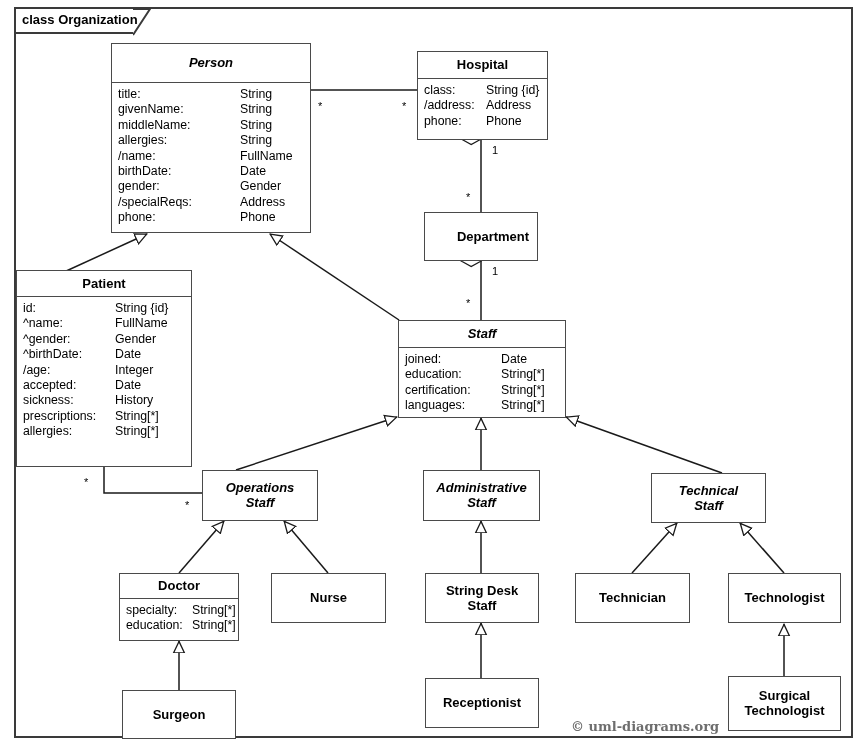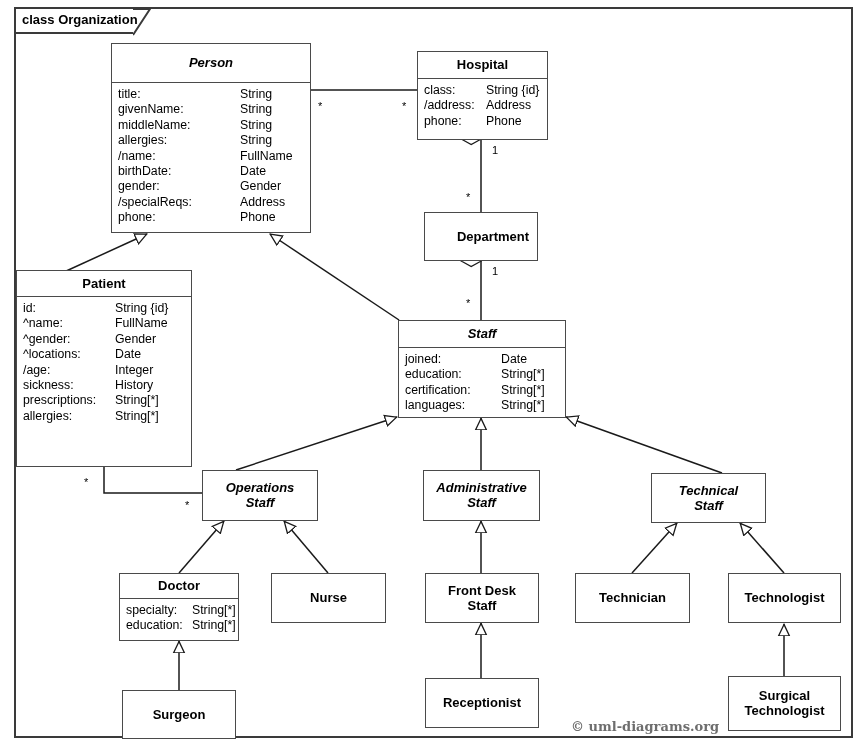--- a/index.html
+++ b/index.html
@@ -152,7 +152,7 @@
       <span class="attr-row"><span class="an" style="width:92px;">id:</span><span class="at">String {id}</span></span>
       <span class="attr-row"><span class="an" style="width:92px;">^name:</span><span class="at">FullName</span></span>
       <span class="attr-row"><span class="an" style="width:92px;">^gender:</span><span class="at">Gender</span></span>
-      <span class="attr-row"><span class="an" style="width:92px;">^locations:</span><span class="at">Date</span></span>
+      <span class="attr-row"><span class="an" style="width:92px;">^birthDate:</span><span class="at">Date</span></span>
       <span class="attr-row"><span class="an" style="width:92px;">/age:</span><span class="at">Integer</span></span>
       <span class="attr-row"><span class="an" style="width:92px;">sickness:</span><span class="at">History</span></span>
       <span class="attr-row"><span class="an" style="width:92px;">prescriptions:</span><span class="at">String[*]</span></span>

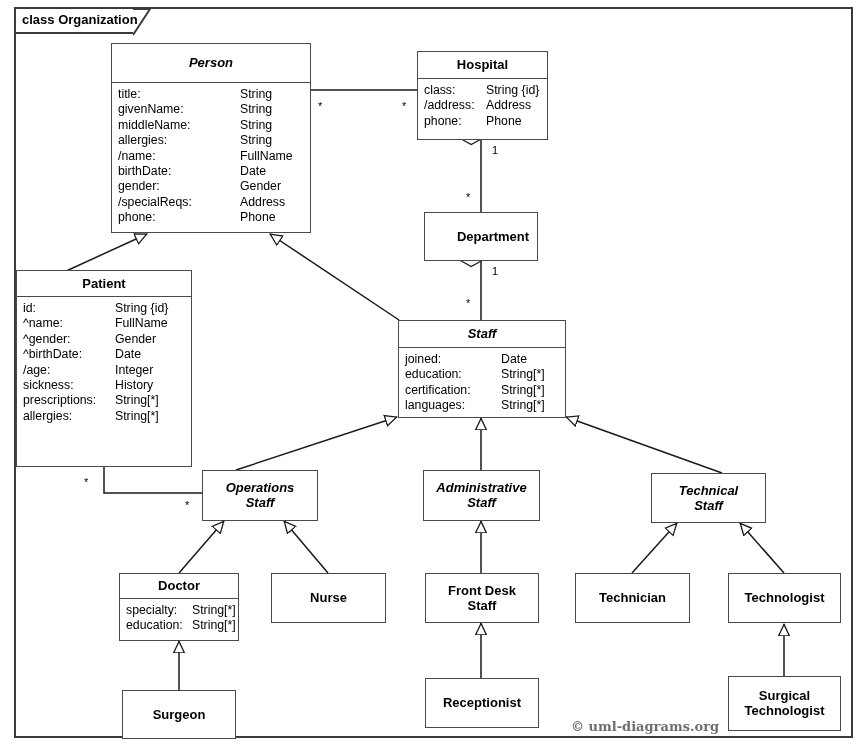--- a/index.html
+++ b/index.html
@@ -154,6 +154,7 @@
       <span class="attr-row"><span class="an" style="width:92px;">^gender:</span><span class="at">Gender</span></span>
       <span class="attr-row"><span class="an" style="width:92px;">^birthDate:</span><span class="at">Date</span></span>
       <span class="attr-row"><span class="an" style="width:92px;">/age:</span><span class="at">Integer</span></span>
+      <span class="attr-row"><span class="an" style="width:92px;">accepted:</span><span class="at">Date</span></span>
       <span class="attr-row"><span class="an" style="width:92px;">sickness:</span><span class="at">History</span></span>
       <span class="attr-row"><span class="an" style="width:92px;">prescriptions:</span><span class="at">String[*]</span></span>
       <span class="attr-row"><span class="an" style="width:92px;">allergies:</span><span class="at">String[*]</span></span>

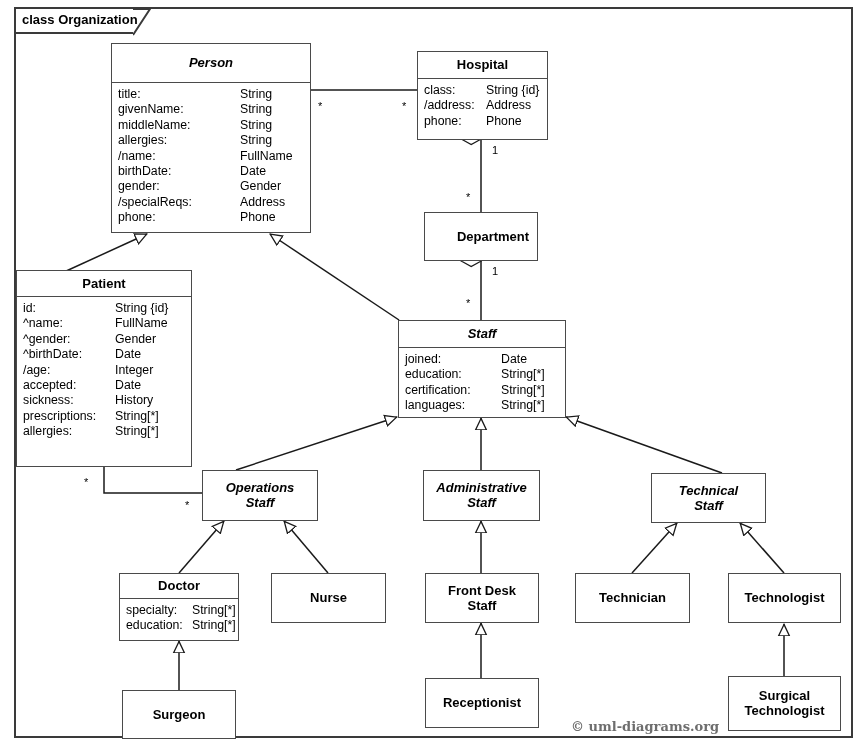--- a/index.html
+++ b/index.html
@@ -201,7 +201,7 @@
   </div>
 
   <div class="cls" style="left:425px; top:573px; width:114px; height:50px;">
-    <div class="name" style="padding-top:9px;">Front Desk
+    <div class="name" style="padding-top:9px;">String Desk
 Staff</div>
   </div>
 

